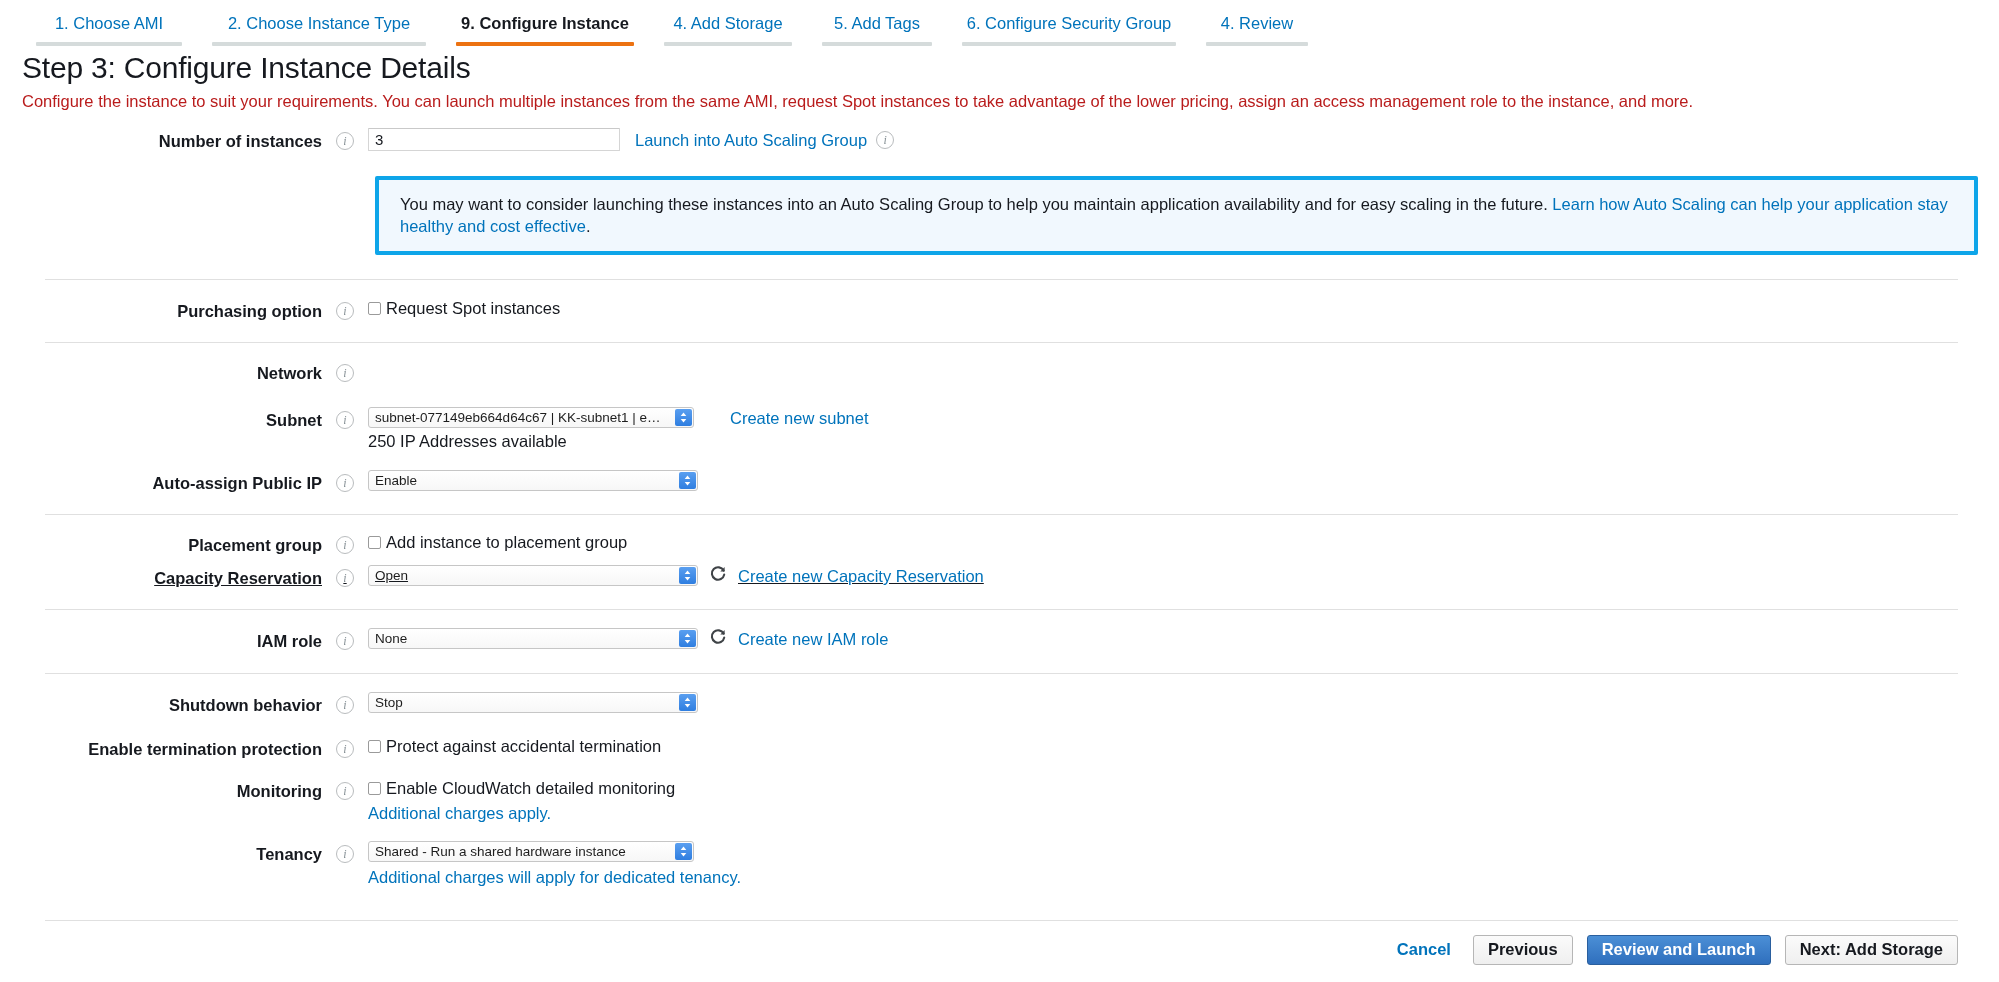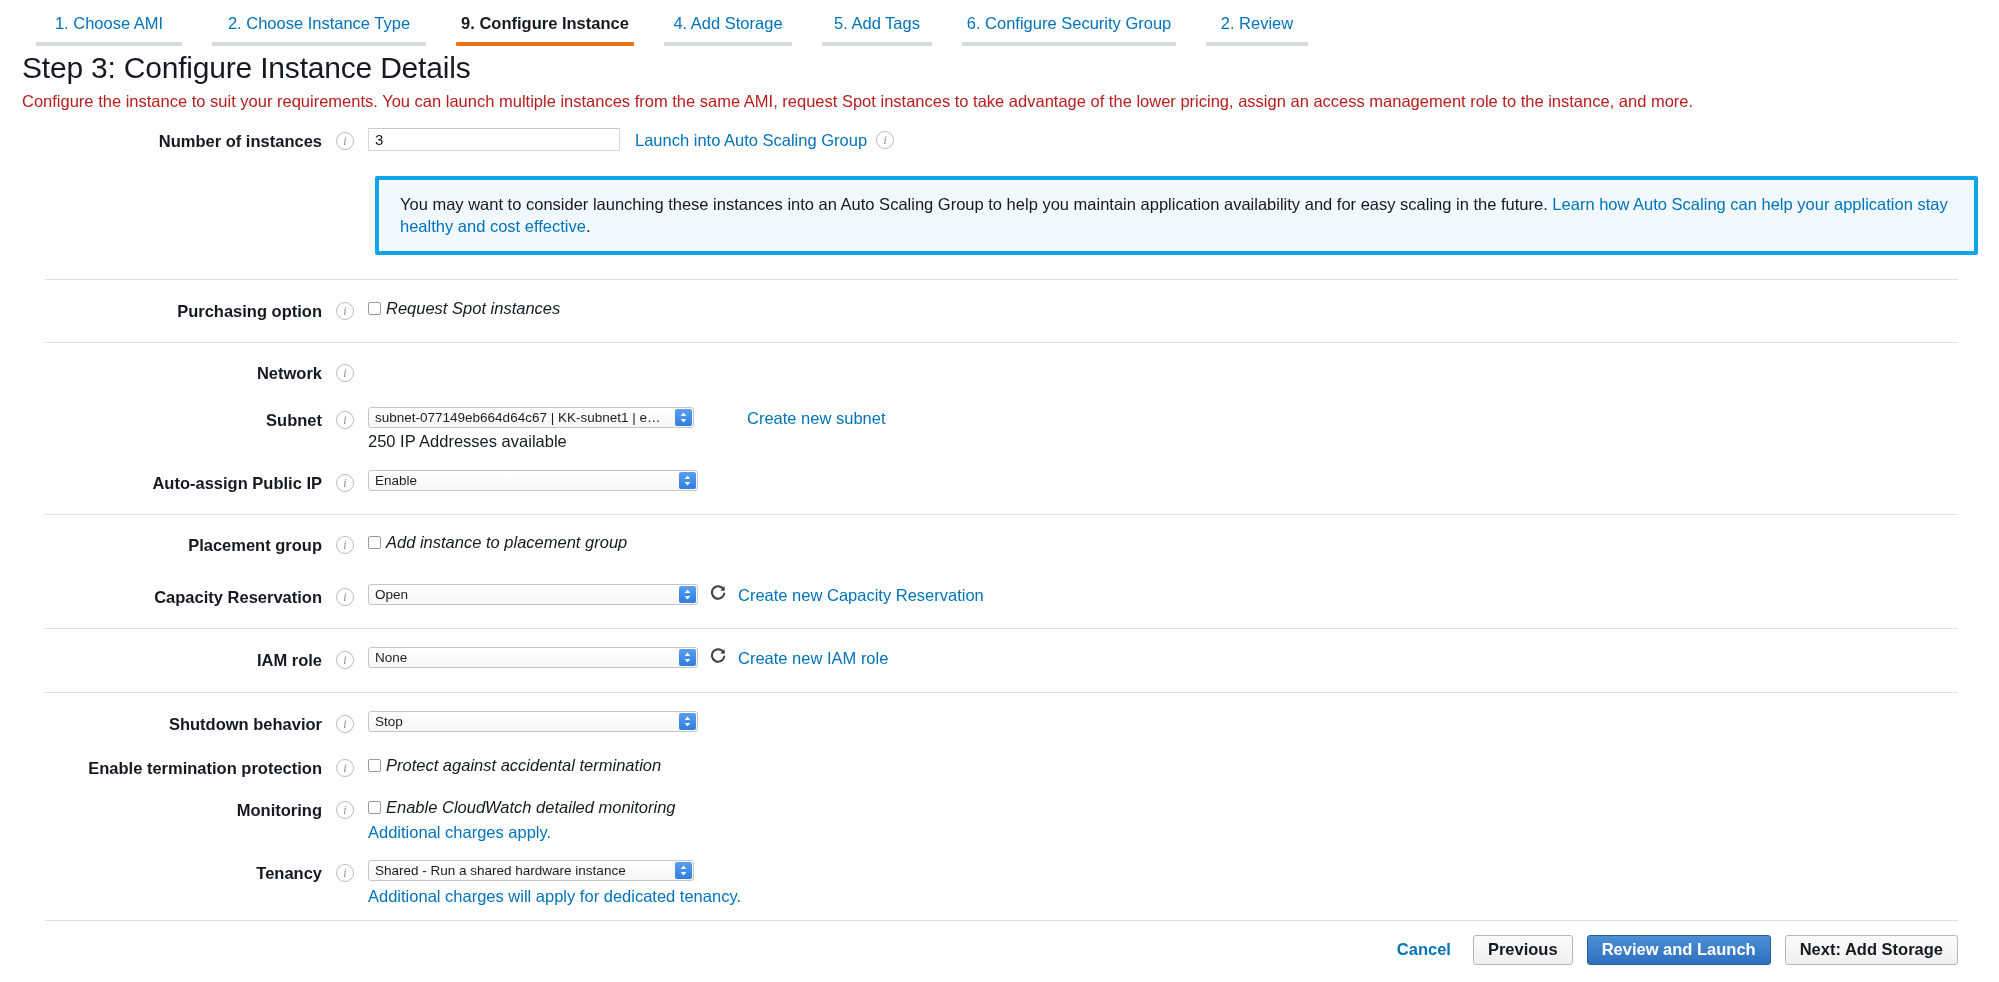--- a/index.html
+++ b/index.html
@@ -346,7 +346,7 @@
       <span class="wz-bar"></span>
     </div>
     <div class="wz-tab" style="width:102px">
-      <span class="wz-label">2. Review</span>
+      <span class="wz-label">4. Review</span>
       <span class="wz-bar"></span>
     </div>
   </div>

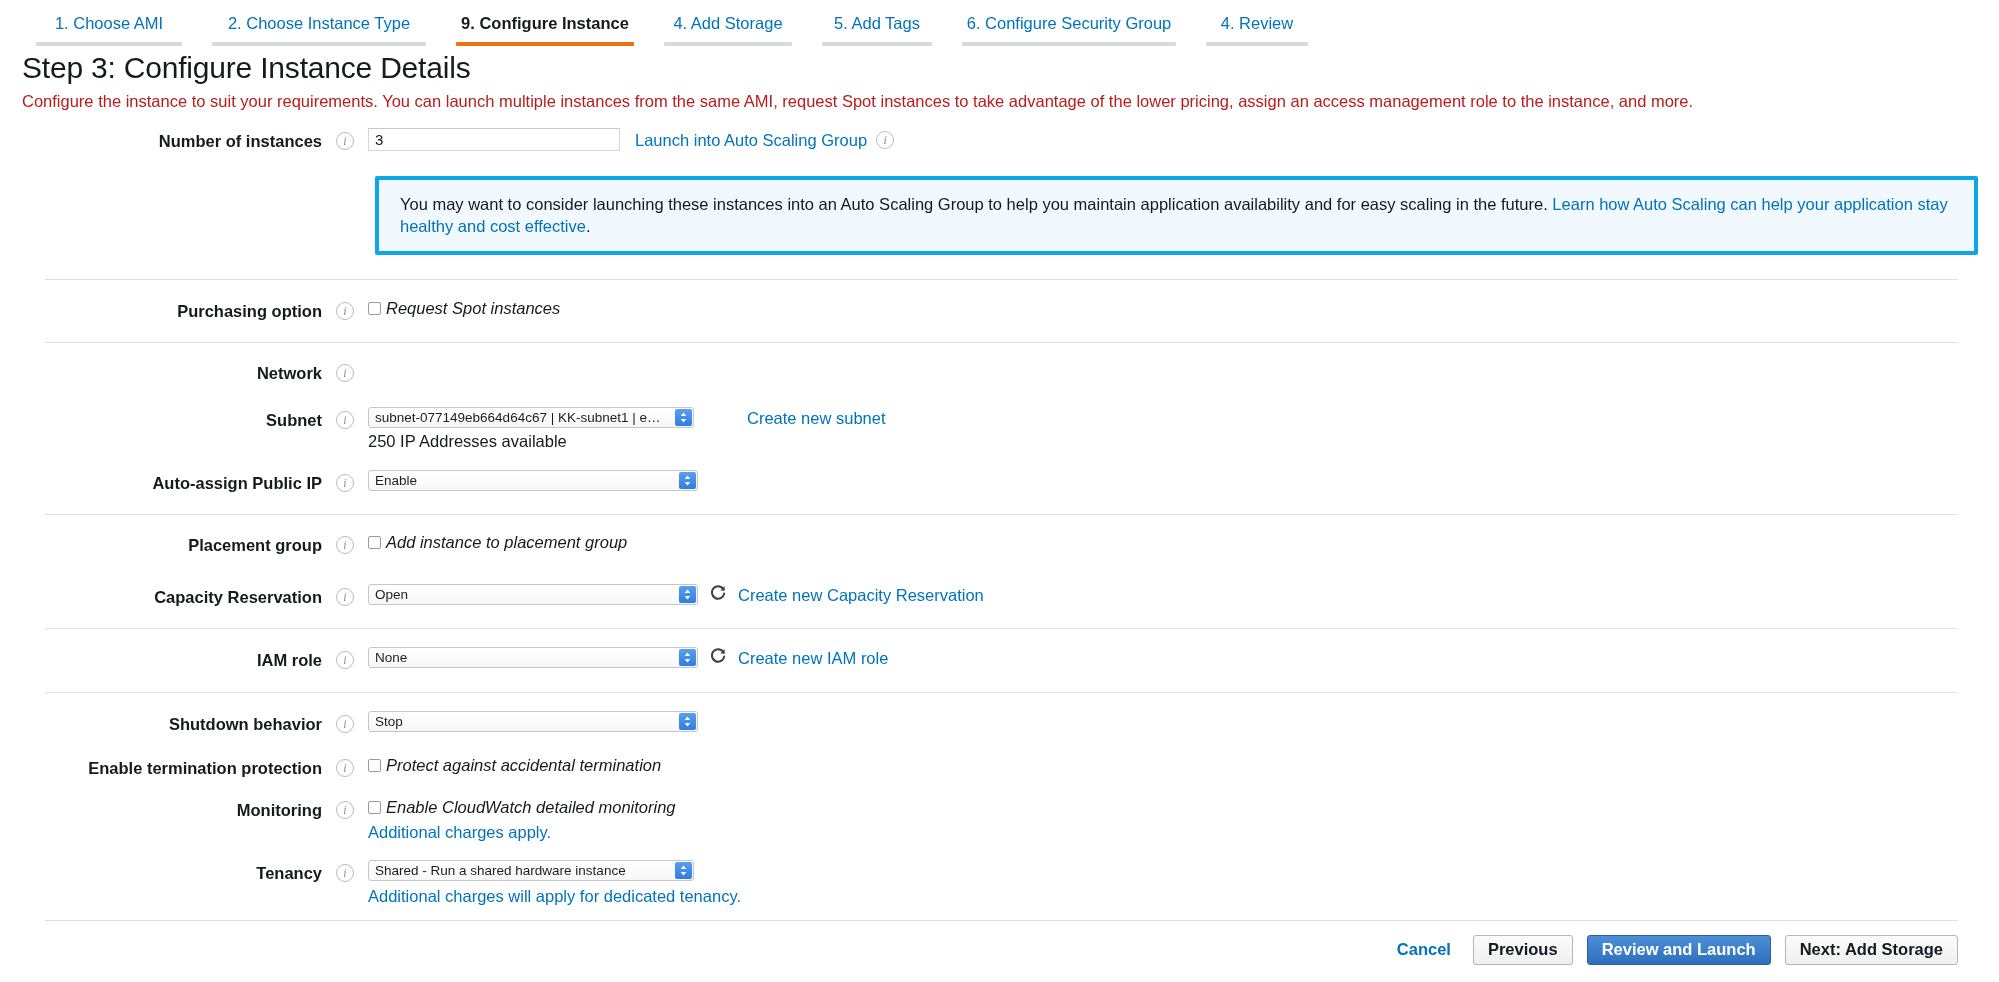--- a/index.html
+++ b/index.html
@@ -232,7 +232,6 @@
     color: #16191f;
     cursor: pointer;
     line-height: 21px;
-    font-style: italic;
   }
 
   

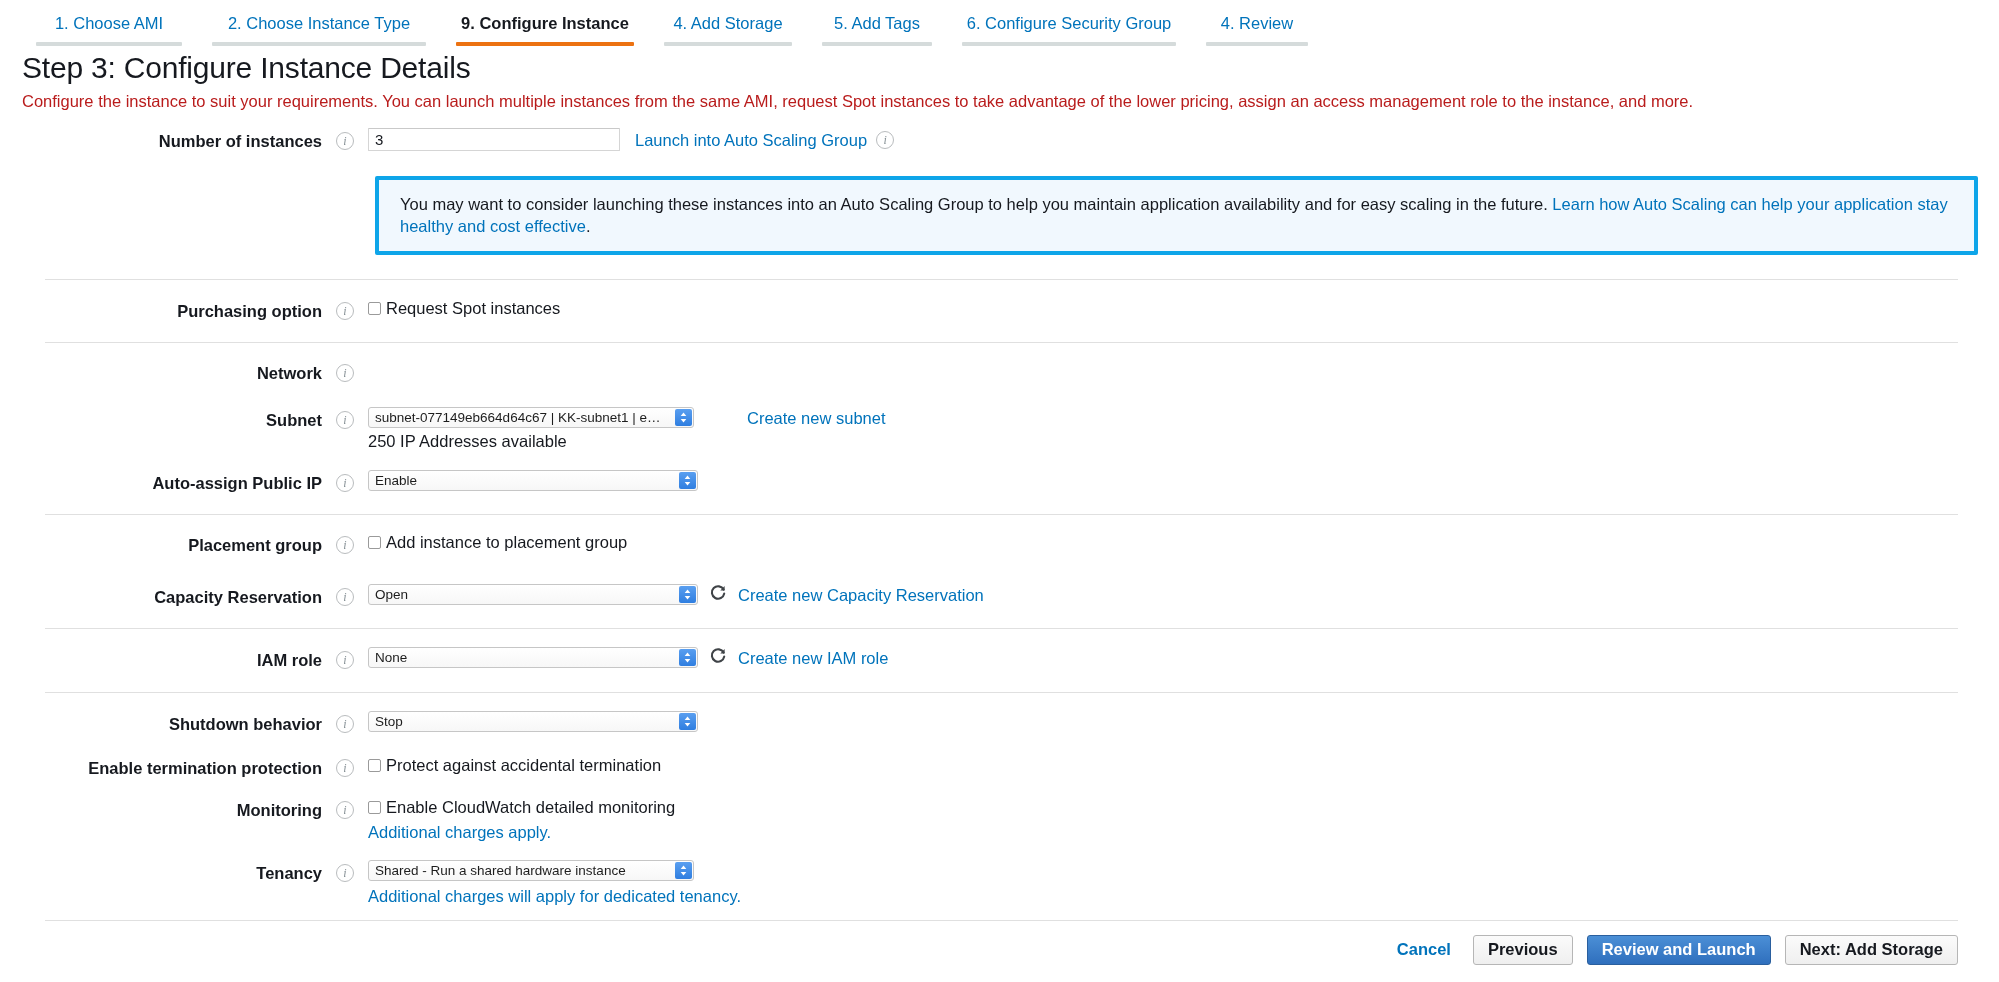--- a/index.html
+++ b/index.html
@@ -426,7 +426,7 @@
               </svg>
           </span>
         </div>
-        <a class="lnk" style="margin-left:53px;margin-top:1px;">Create new subnet</a>
+        <a class="lnk" style="margin-left:36px;margin-top:1px;">Create new subnet</a>
         <div class="sub-note">
           <span class="helper-txt">250 IP Addresses available</span>
         </div>

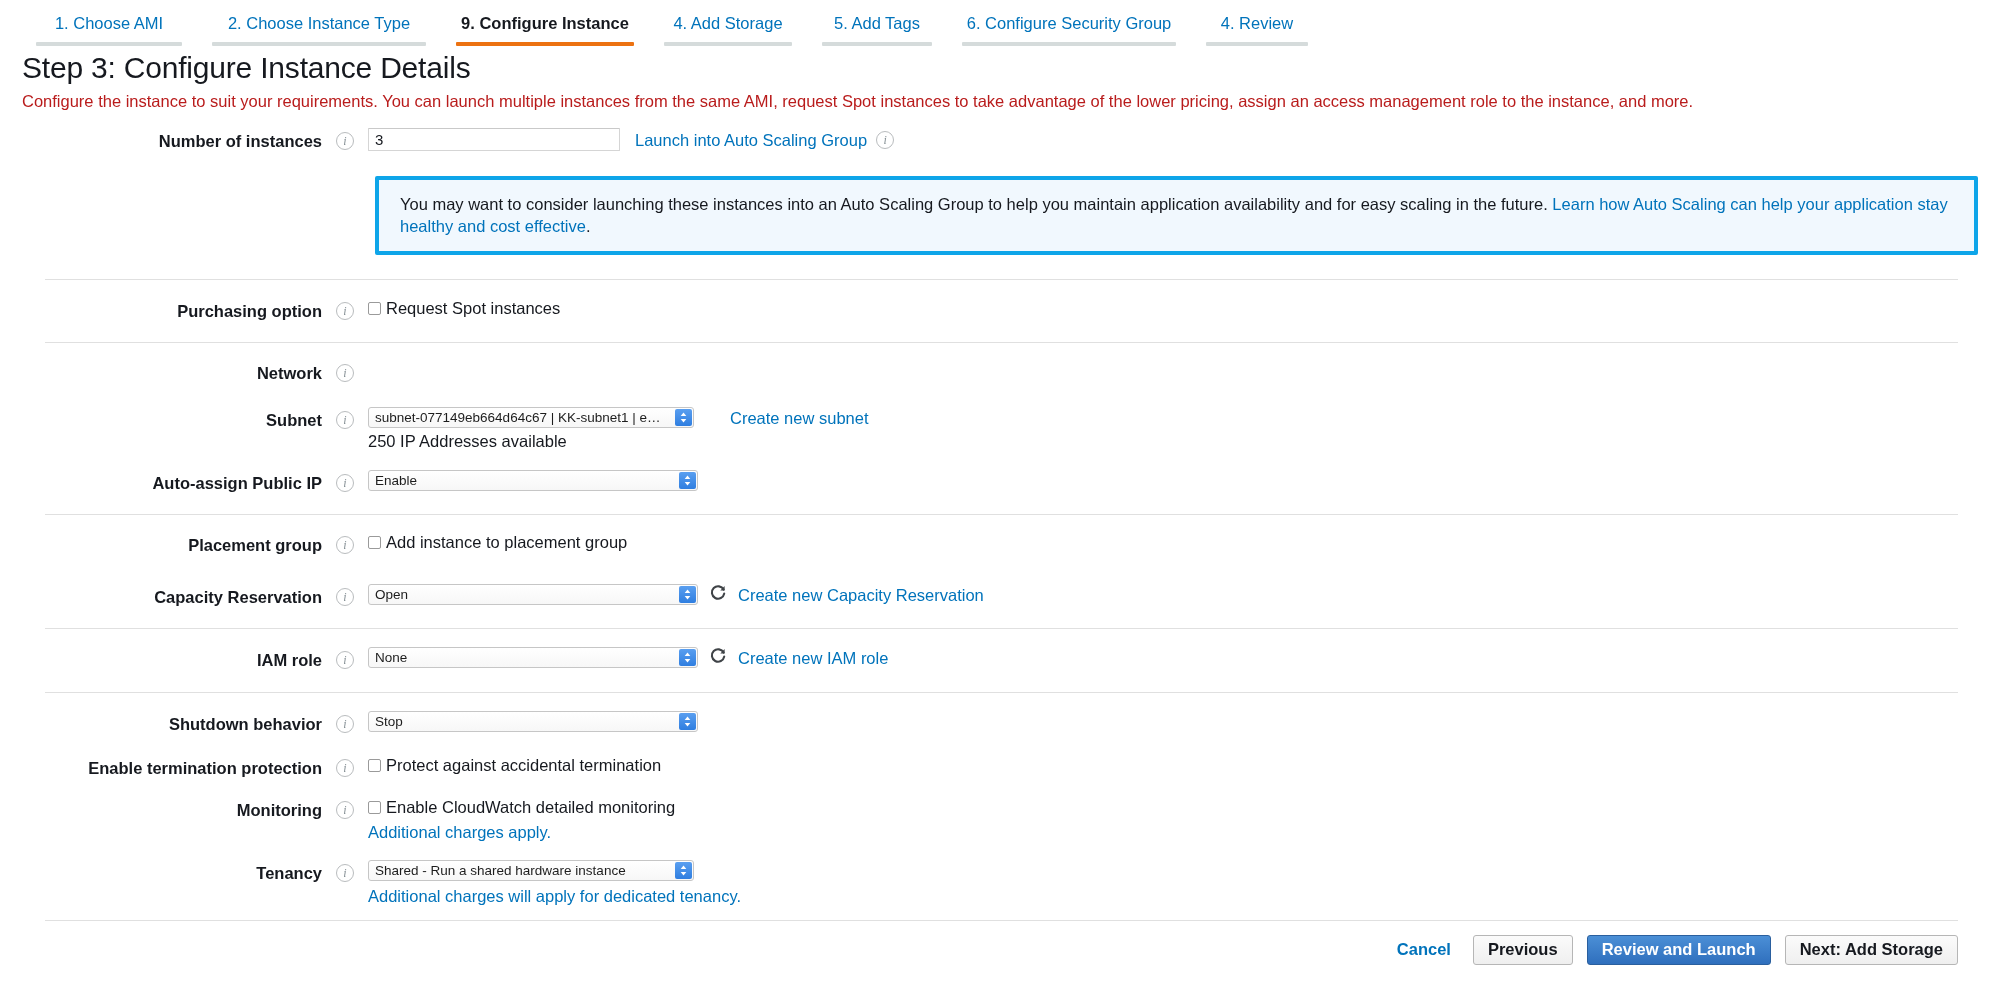--- a/index.html
+++ b/index.html
@@ -466,7 +466,7 @@
       </div>
     </div>
 
-    <div class="row" style="margin-top:26px;">
+    <div class="row" style="margin-top:7px;text-decoration:underline;">
       <div class="lbl-cell">Capacity Reservation</div>
       <div class="info-cell">
         <span class="info-icon">i</span>

